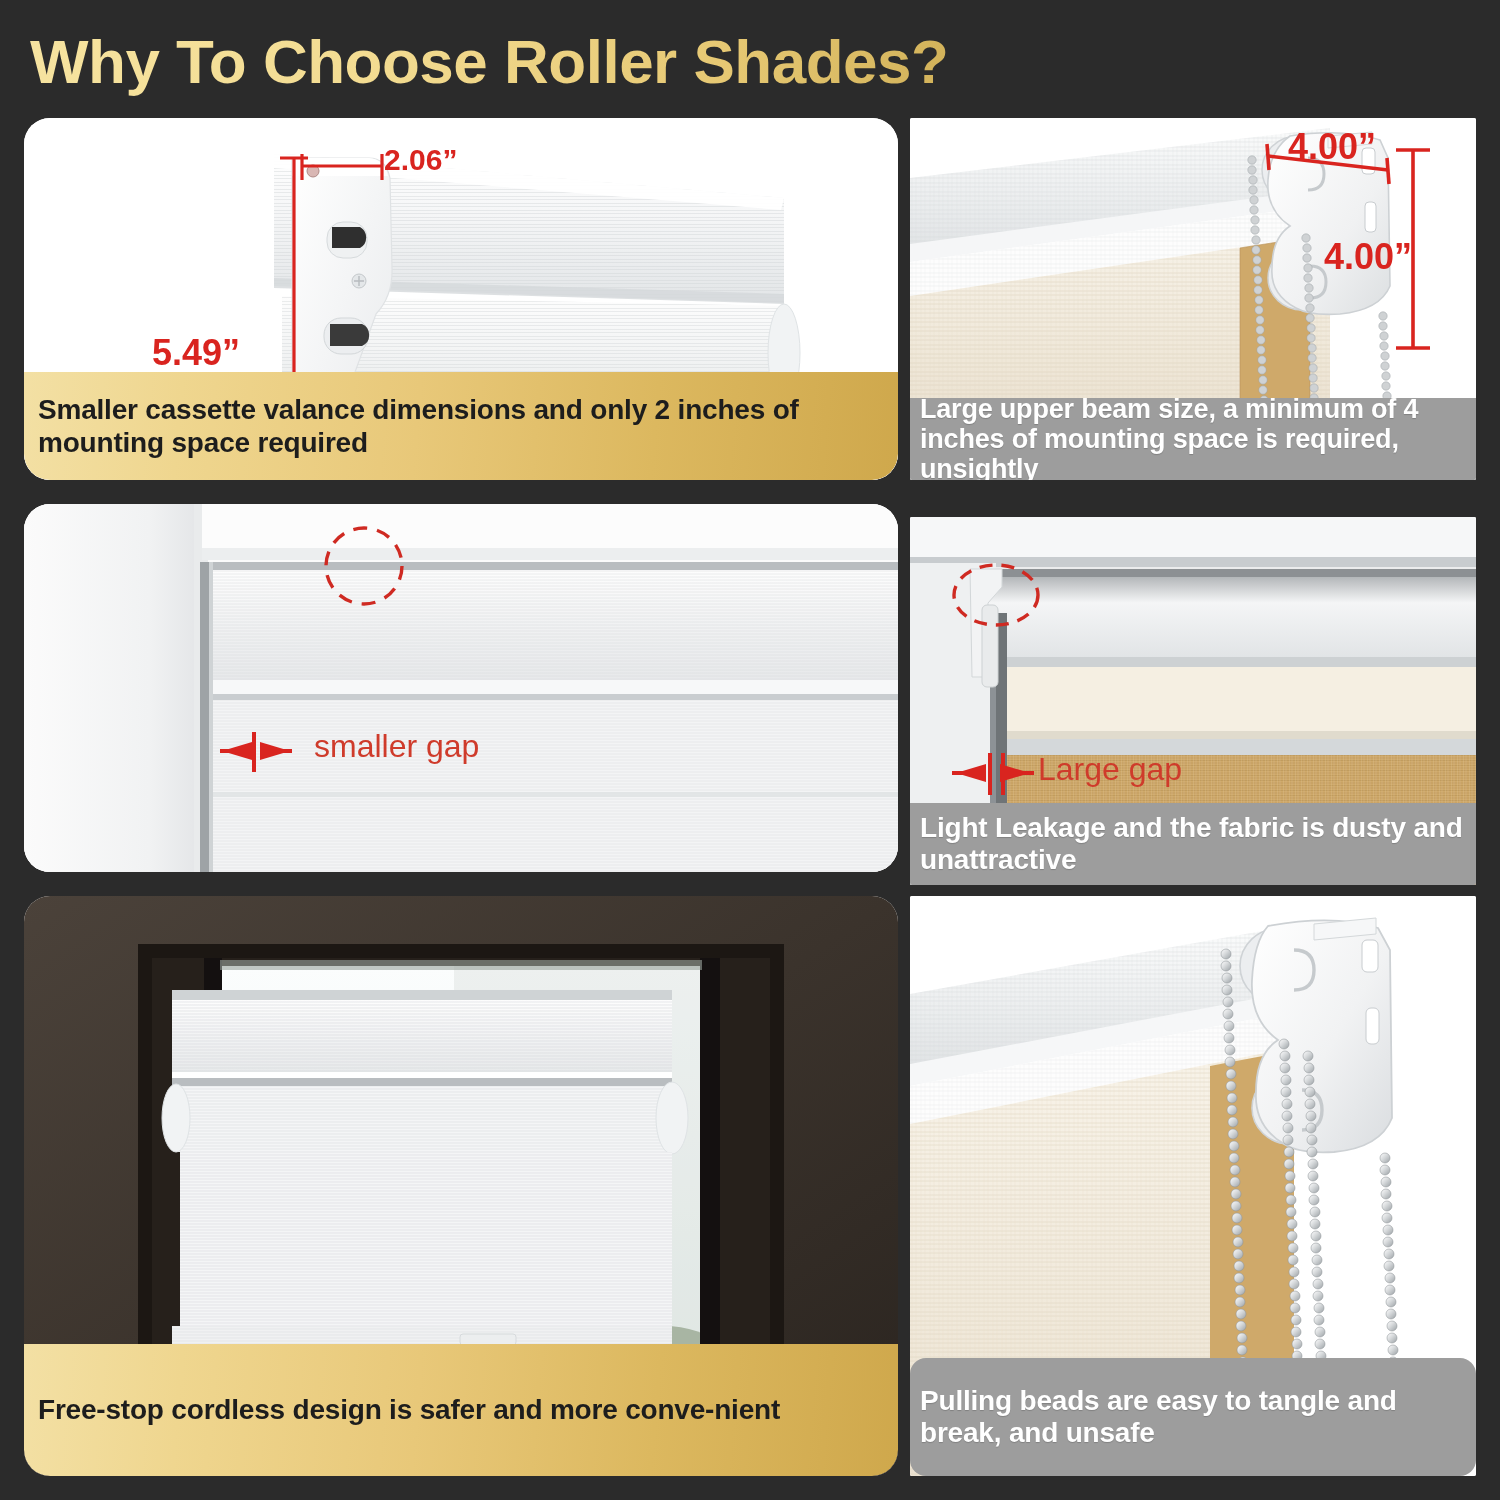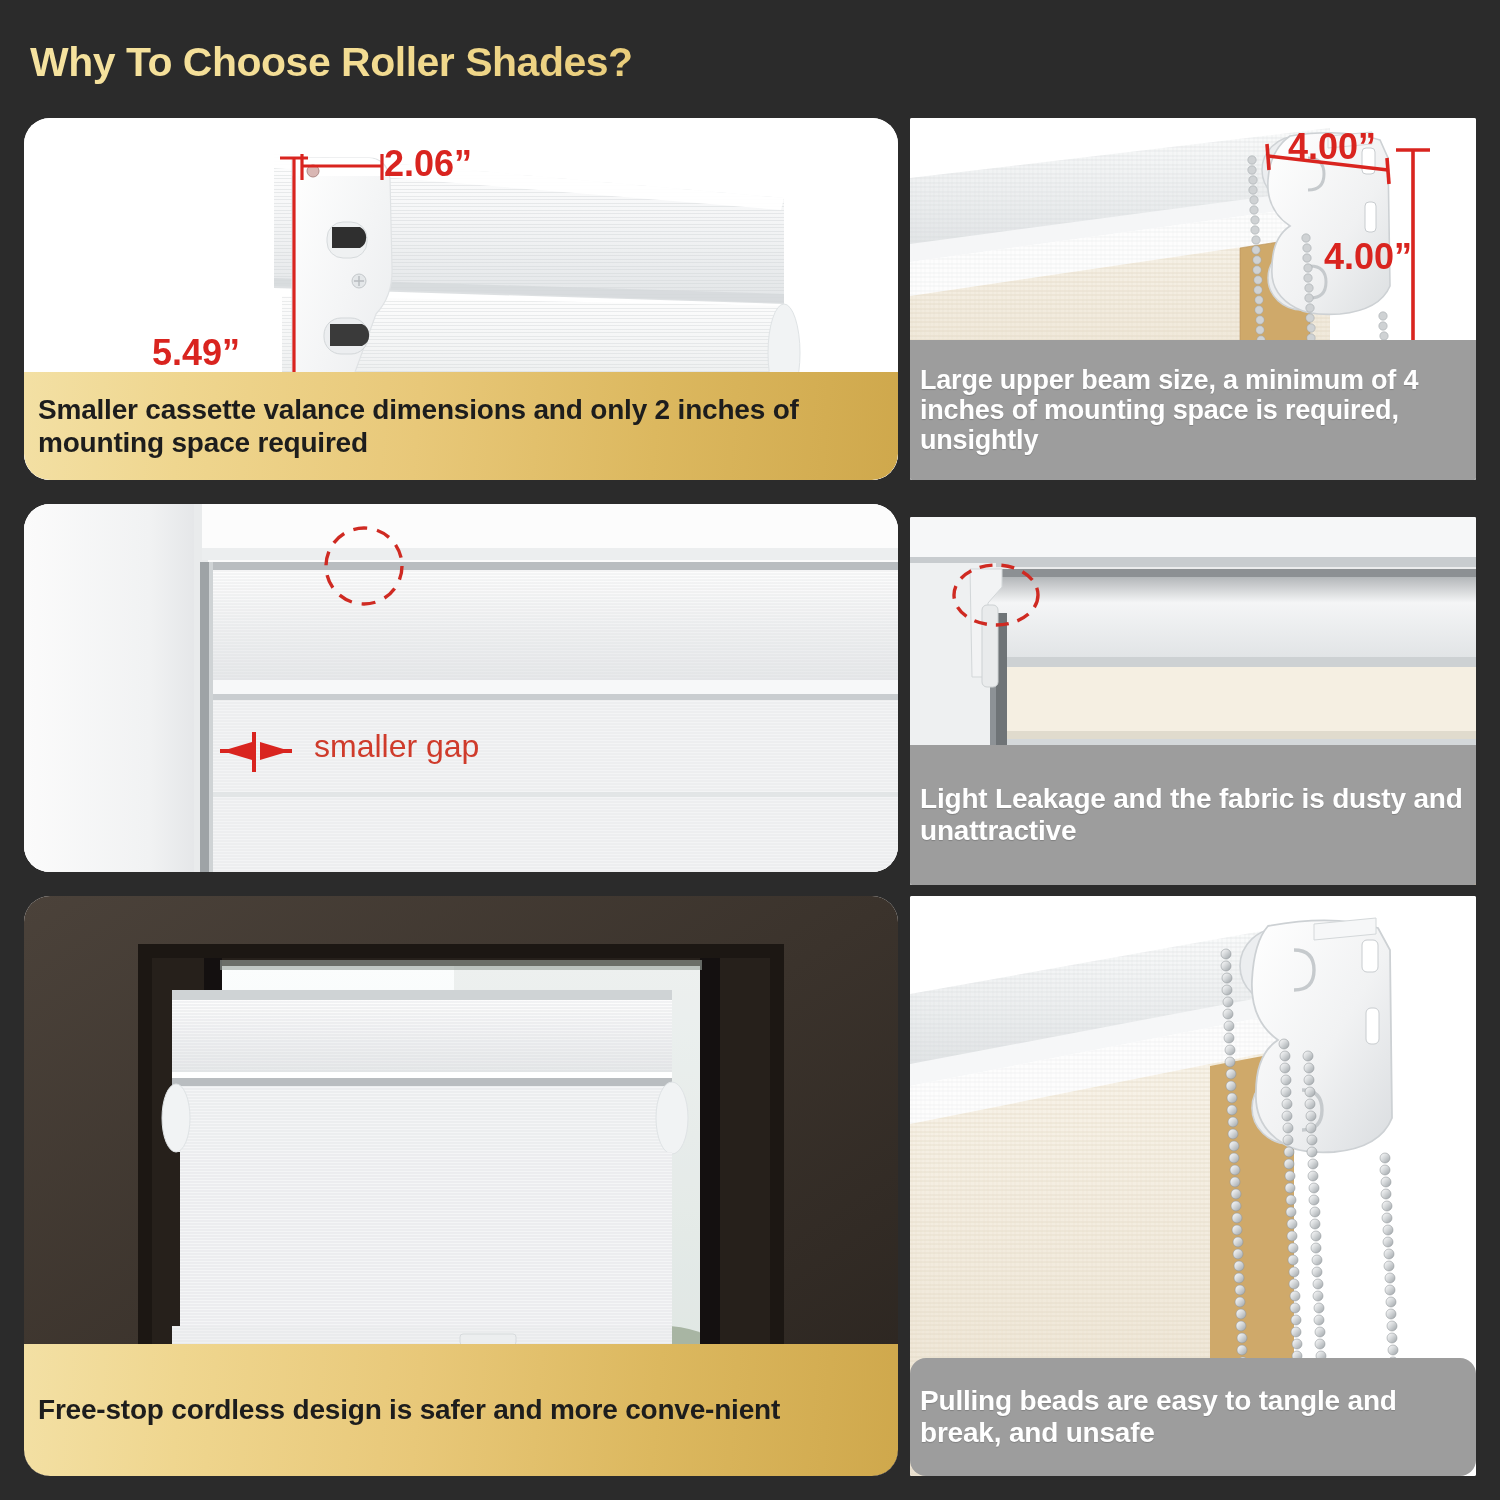--- a/index.html
+++ b/index.html
@@ -14,7 +14,7 @@
   
   .title-wrap { position:absolute; left:30px; top:22px; width:1200px; height:80px; }
   .title {
-    font-size:41px; font-weight:bold; letter-spacing:-0.5px; line-height:80px;
+    font-size:62px; font-weight:bold; letter-spacing:-0.5px; line-height:80px;
     background:linear-gradient(100deg,#f6e3a0 0%,#f3dc92 28%,#e6c873 58%,#c9a84e 85%,#b99840 100%);
     -webkit-background-clip:text; background-clip:text; color:transparent;
     -webkit-text-fill-color:transparent; white-space:nowrap;

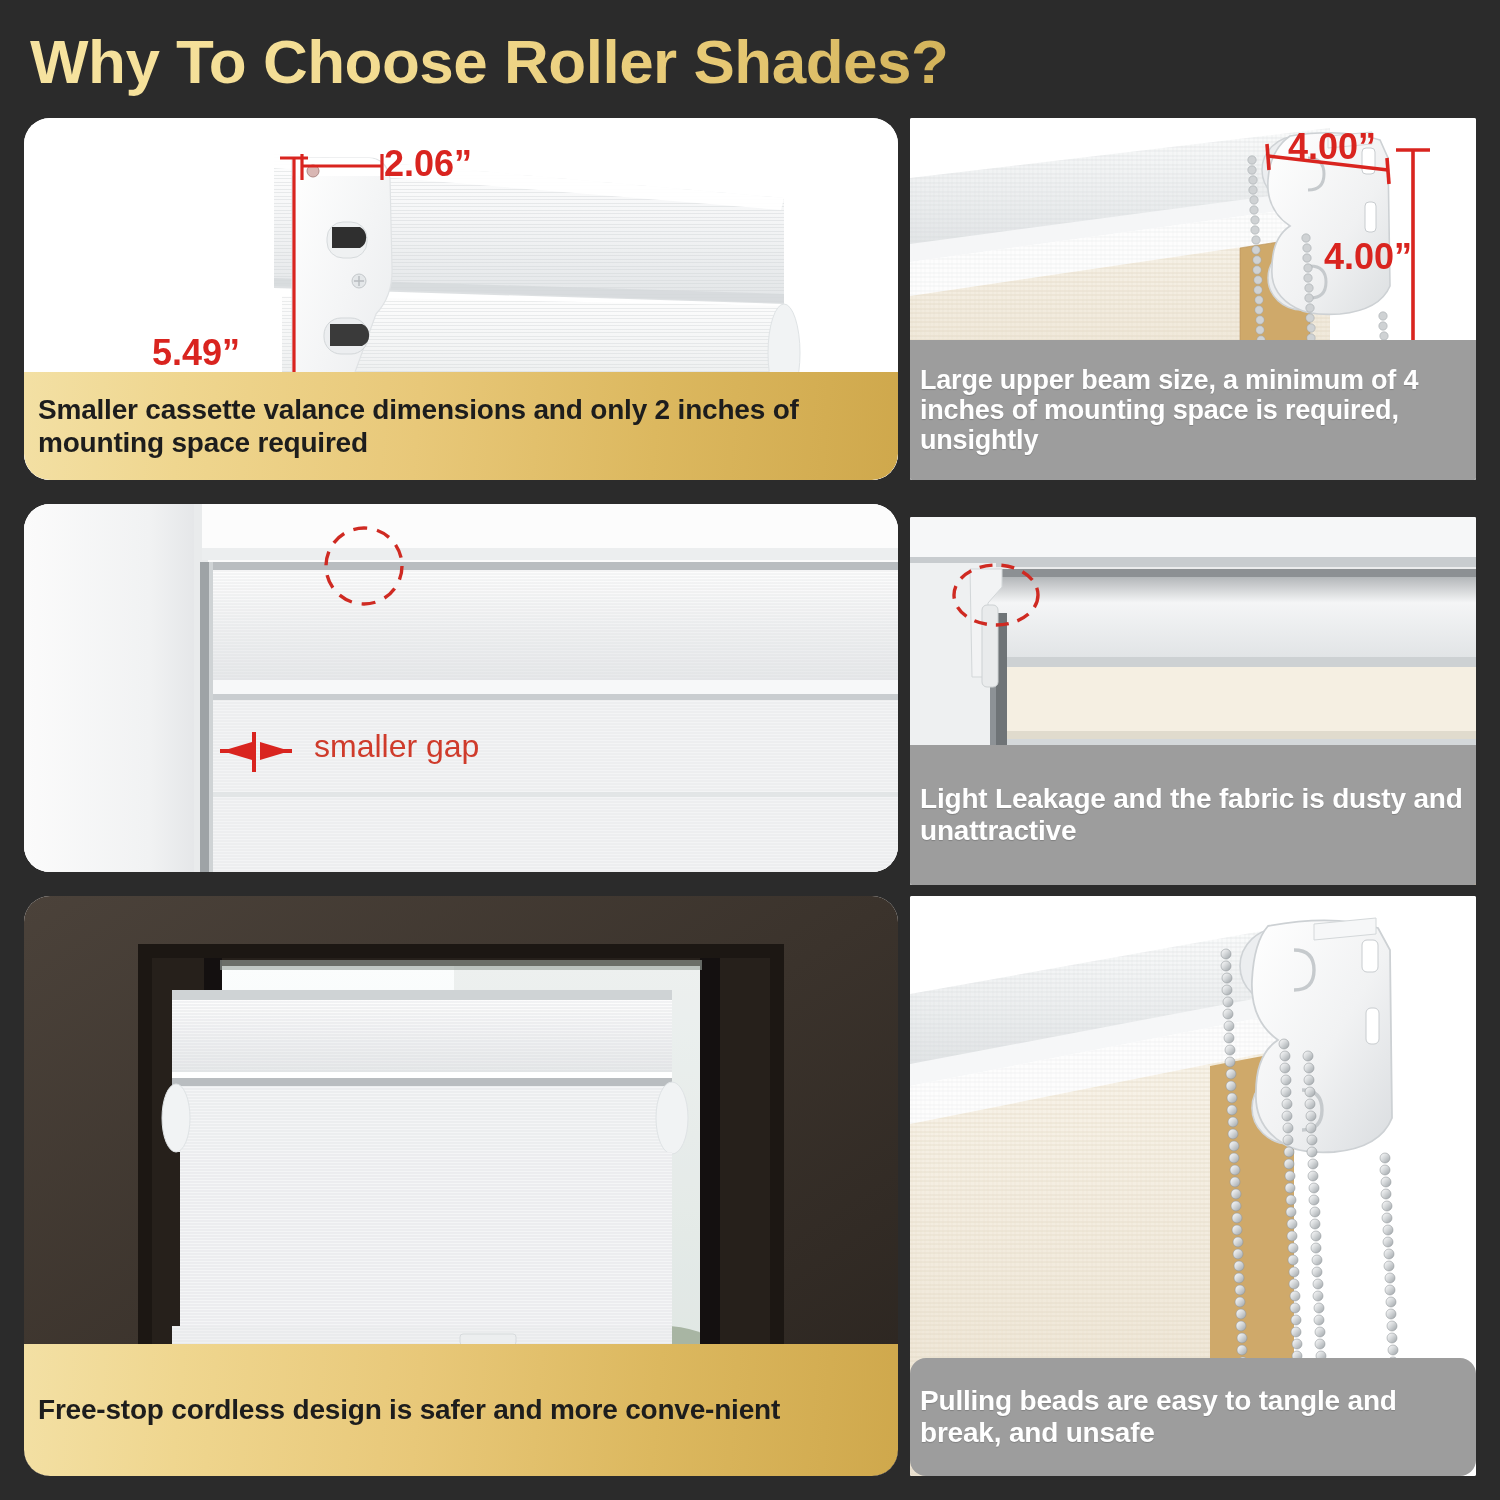--- a/index.html
+++ b/index.html
@@ -131,7 +131,7 @@
         </g>
       </svg>
 
-      <div class="dim" style="left:360px; top:25px; font-size:36px;">2.06”</div>
+      <div class="dim" style="left:360px; top:25px; font-size:30px;">2.06”</div>
       <div class="dim" style="left:128px; top:214px; font-size:36px;">5.49”</div>
     </div>
 

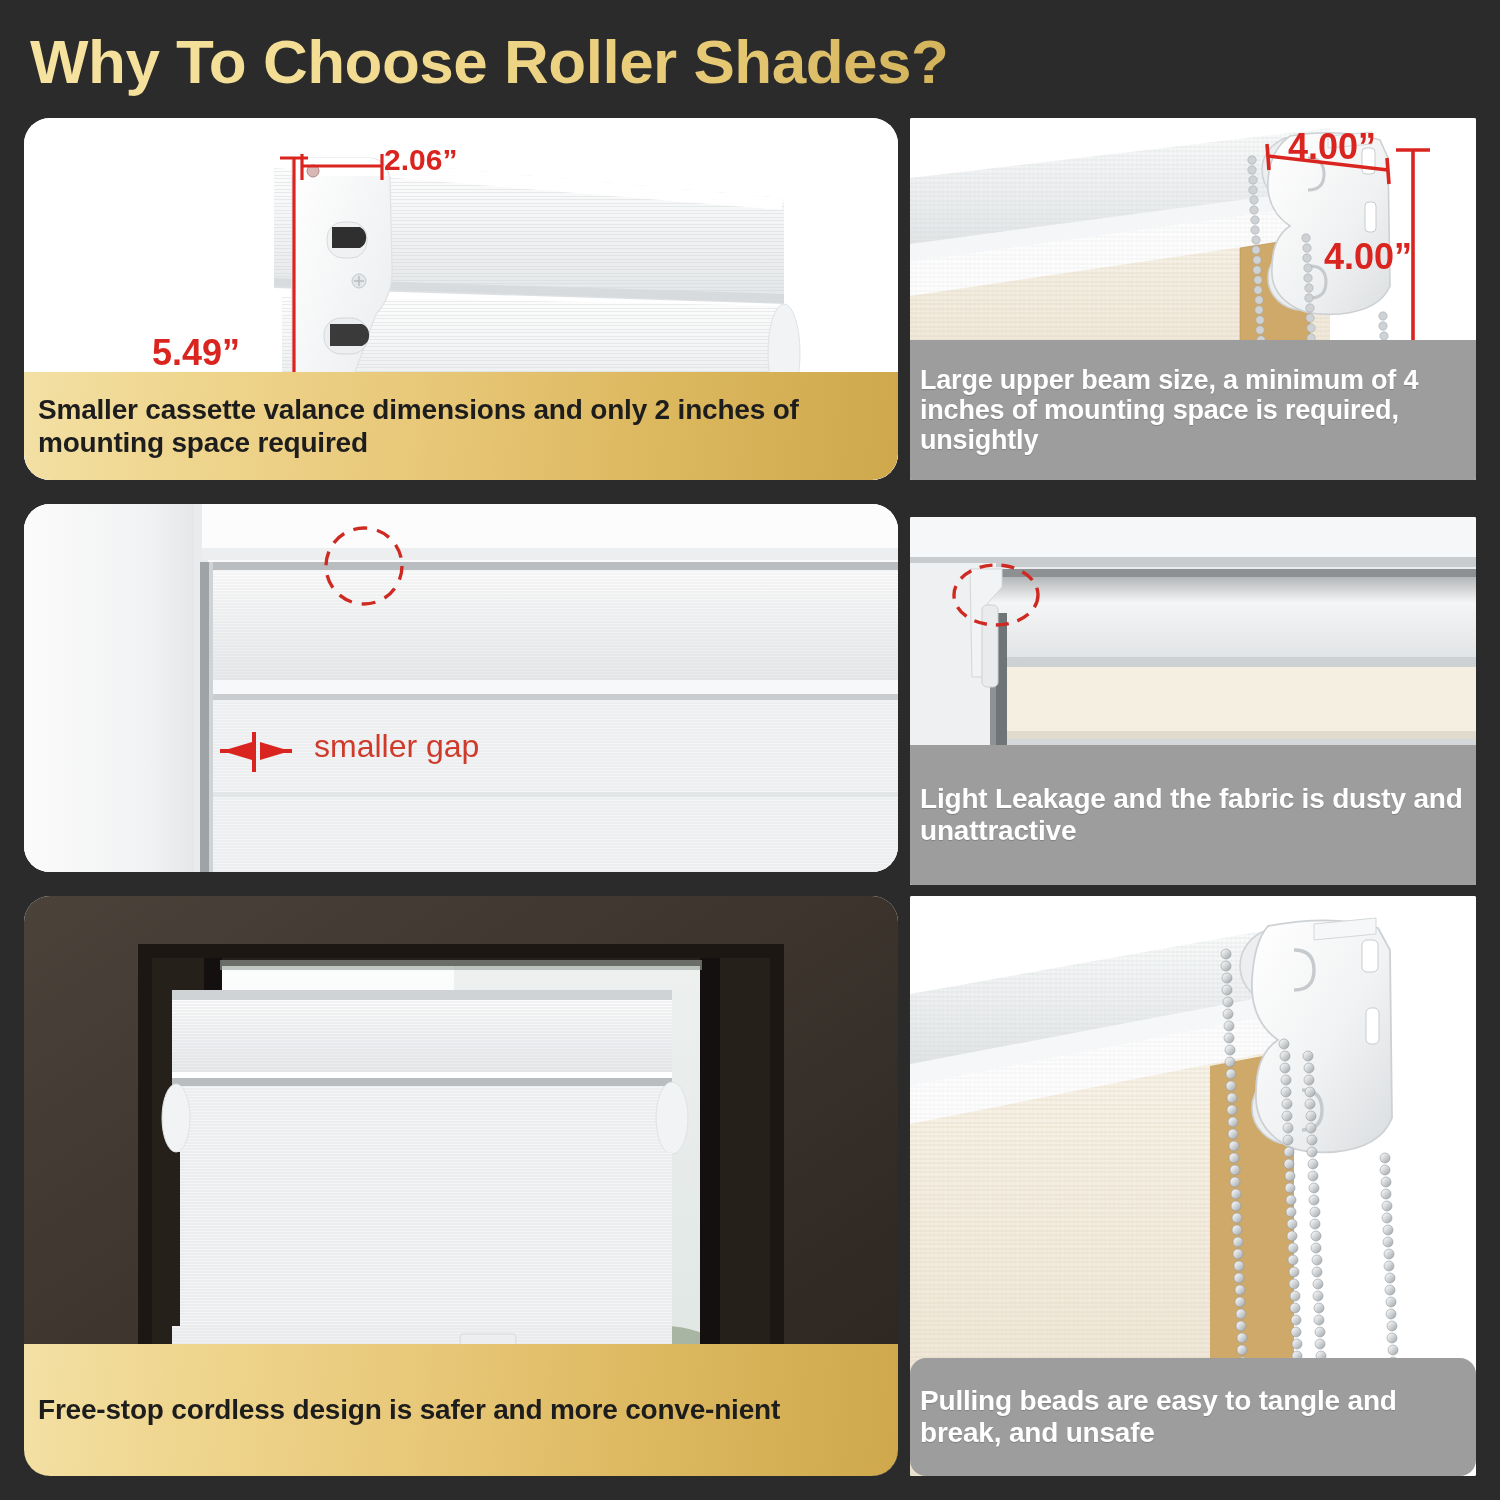--- a/index.html
+++ b/index.html
@@ -46,7 +46,7 @@
   .caption-gold .ctext {
     color:#1d1d1d; font-size:28px; font-weight:bold; line-height:1.18; letter-spacing:-0.2px;
   }
-  .caption-gray { background:#9d9d9d; height:140px; padding:0 10px; }
+  .caption-gray { background:#9d9d9d; height:82px; padding:0 10px; }
   #p6 .caption-gray { height:118px;border-radius:16px; }
   .caption-gray .ctext {
     color:#ffffff; font-size:28px; font-weight:bold; line-height:1.16; letter-spacing:-0.2px;

